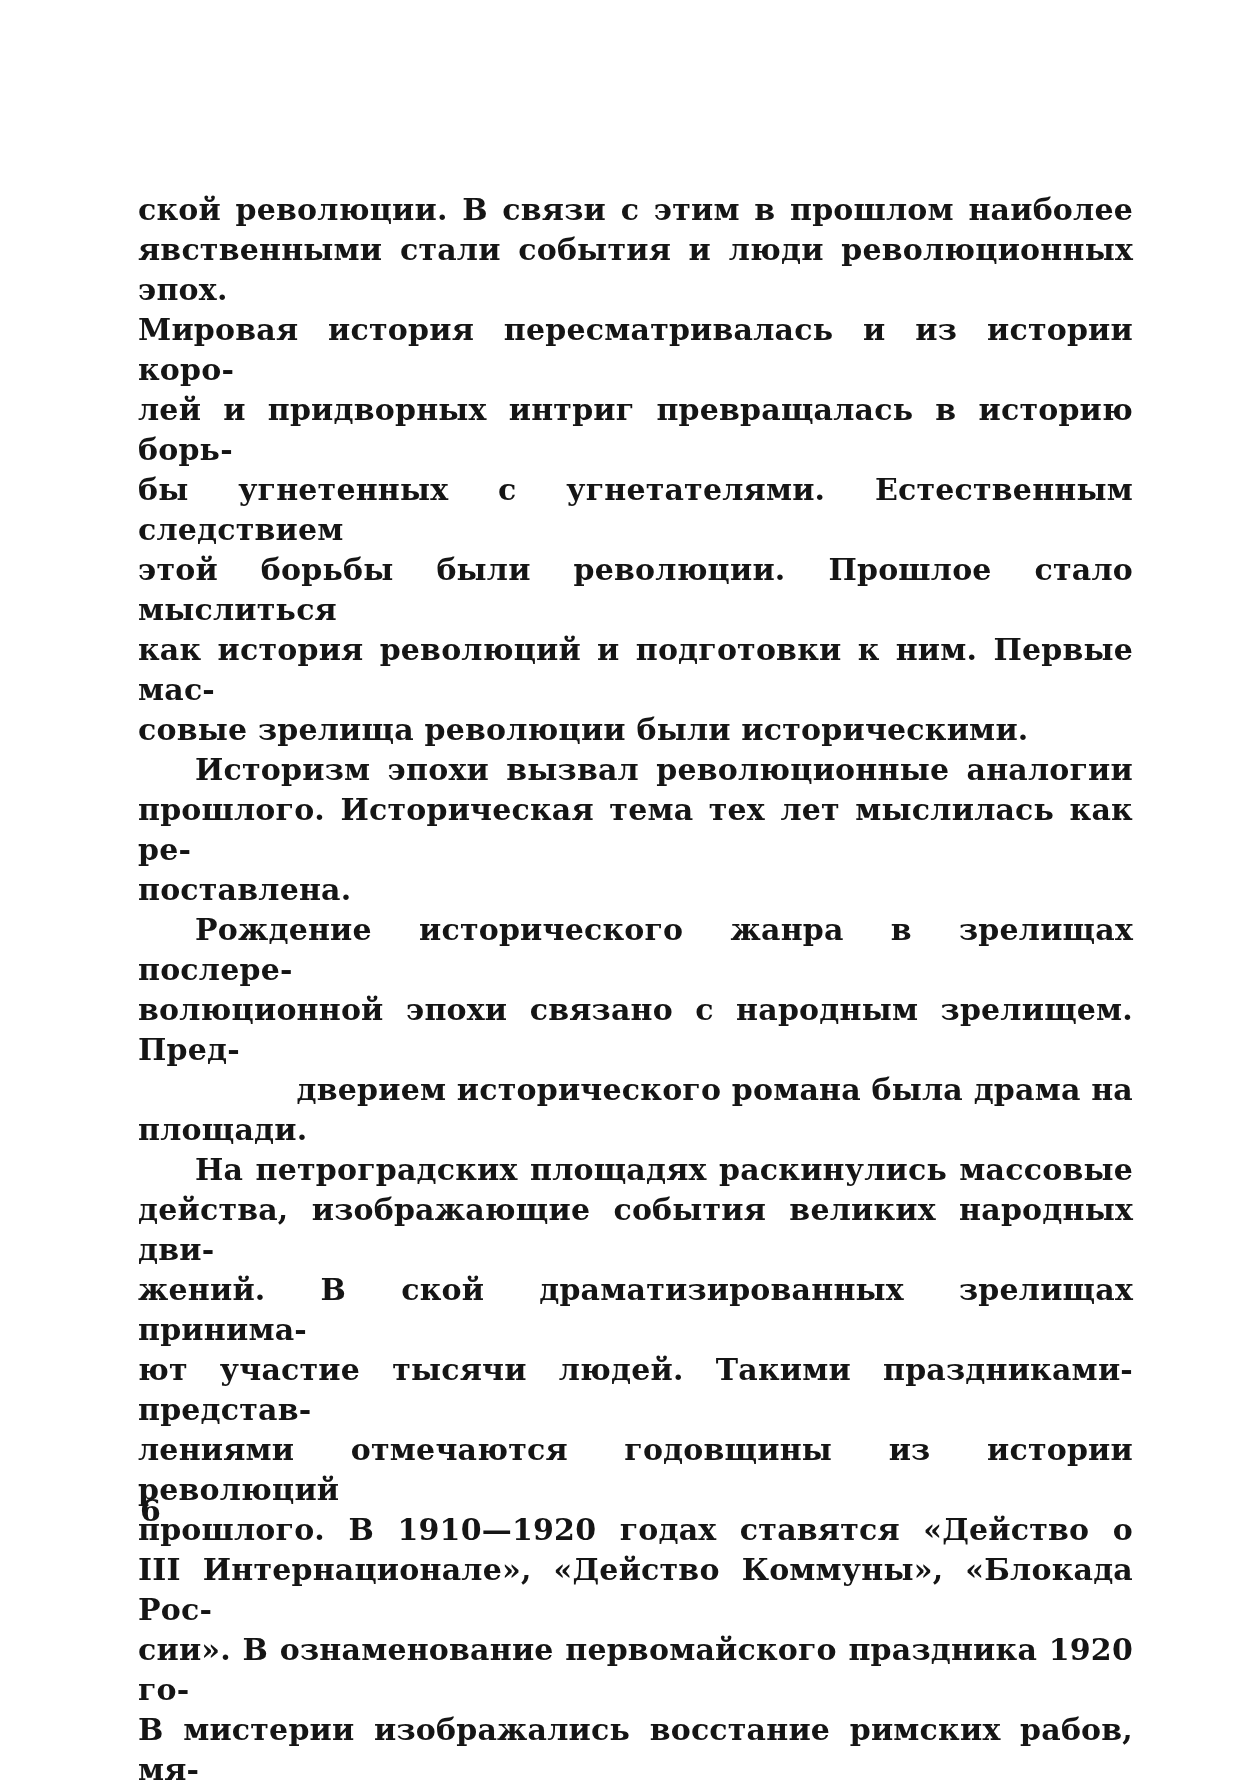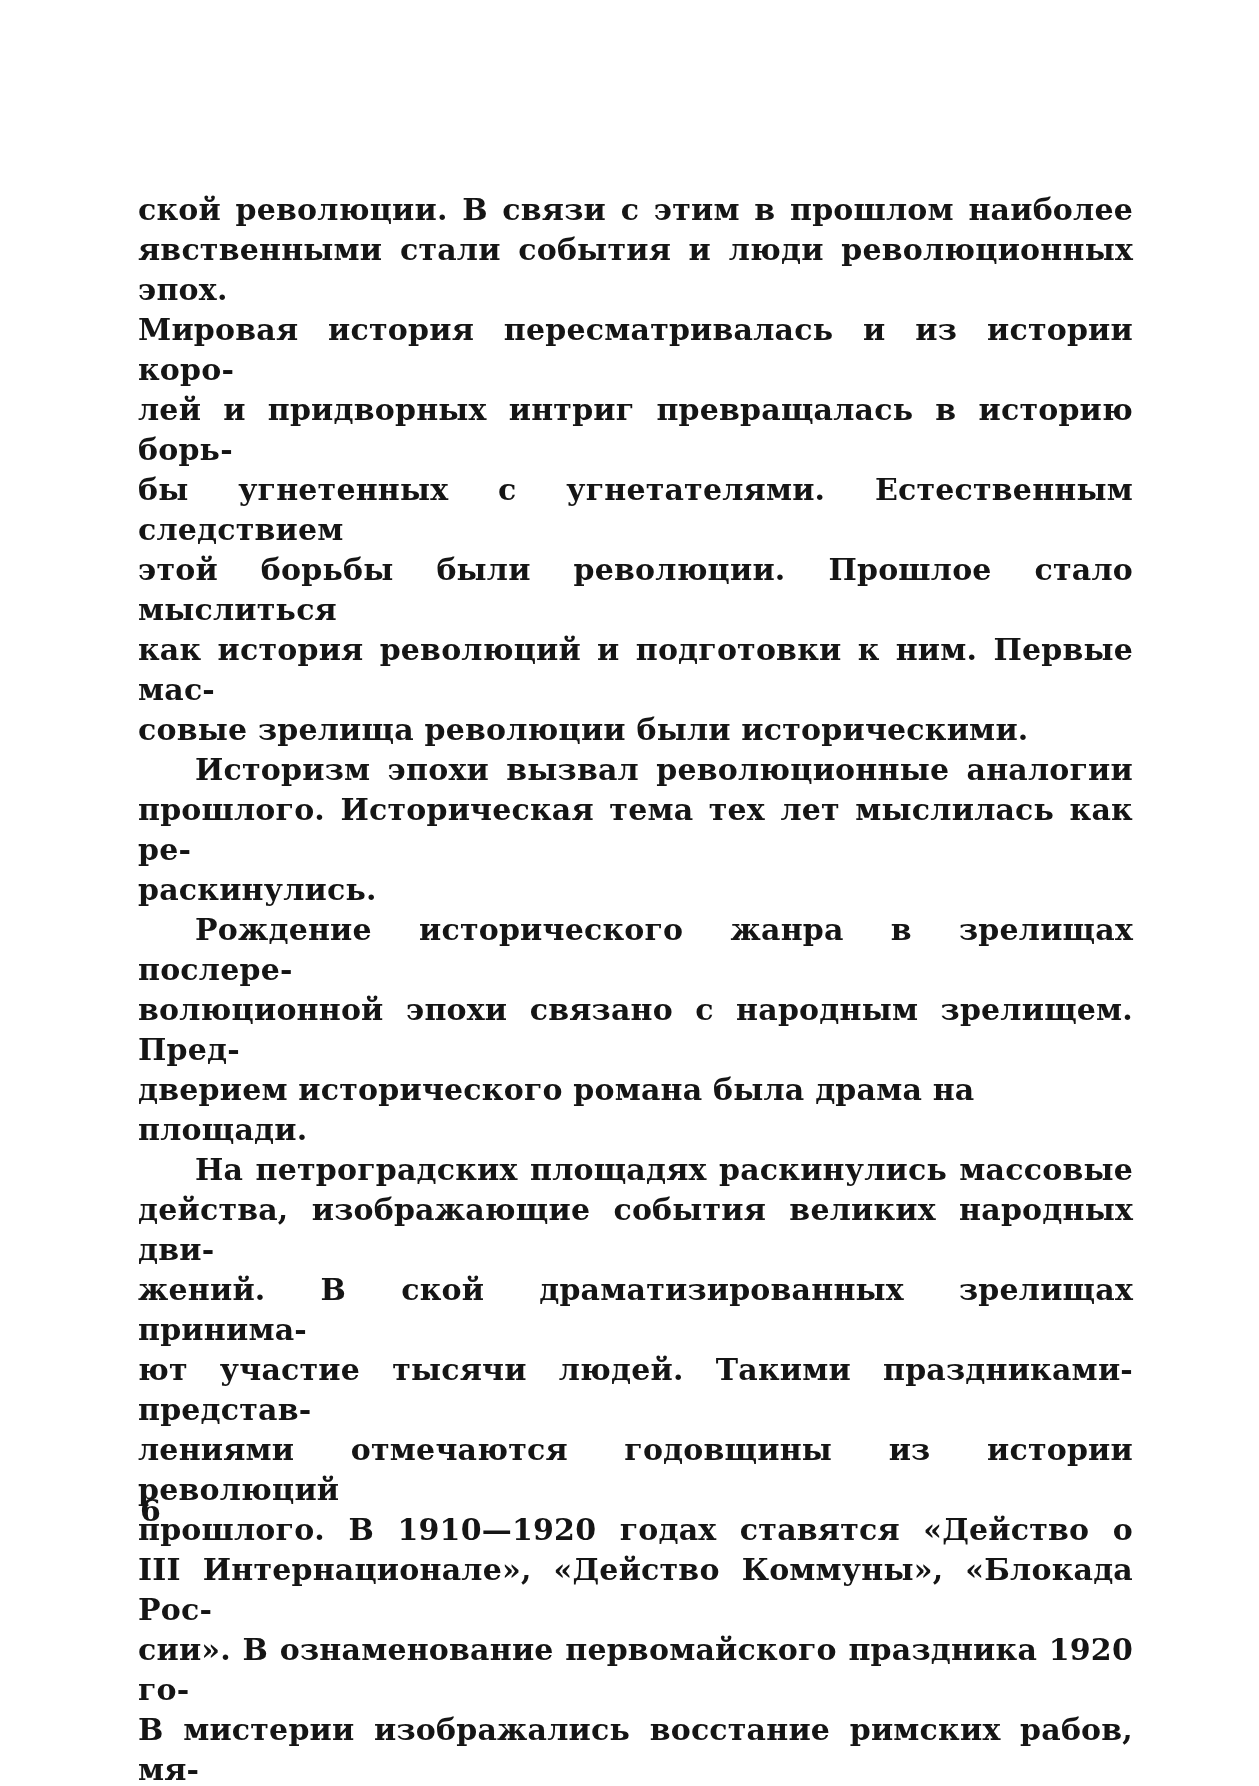--- a/index.html
+++ b/index.html
@@ -37,7 +37,7 @@
     text-align-last: justify;
   }
   .ln.end {
-    text-align: left;
+    text-align: right;
     text-align-last: left;
   }
   .ln.ind {

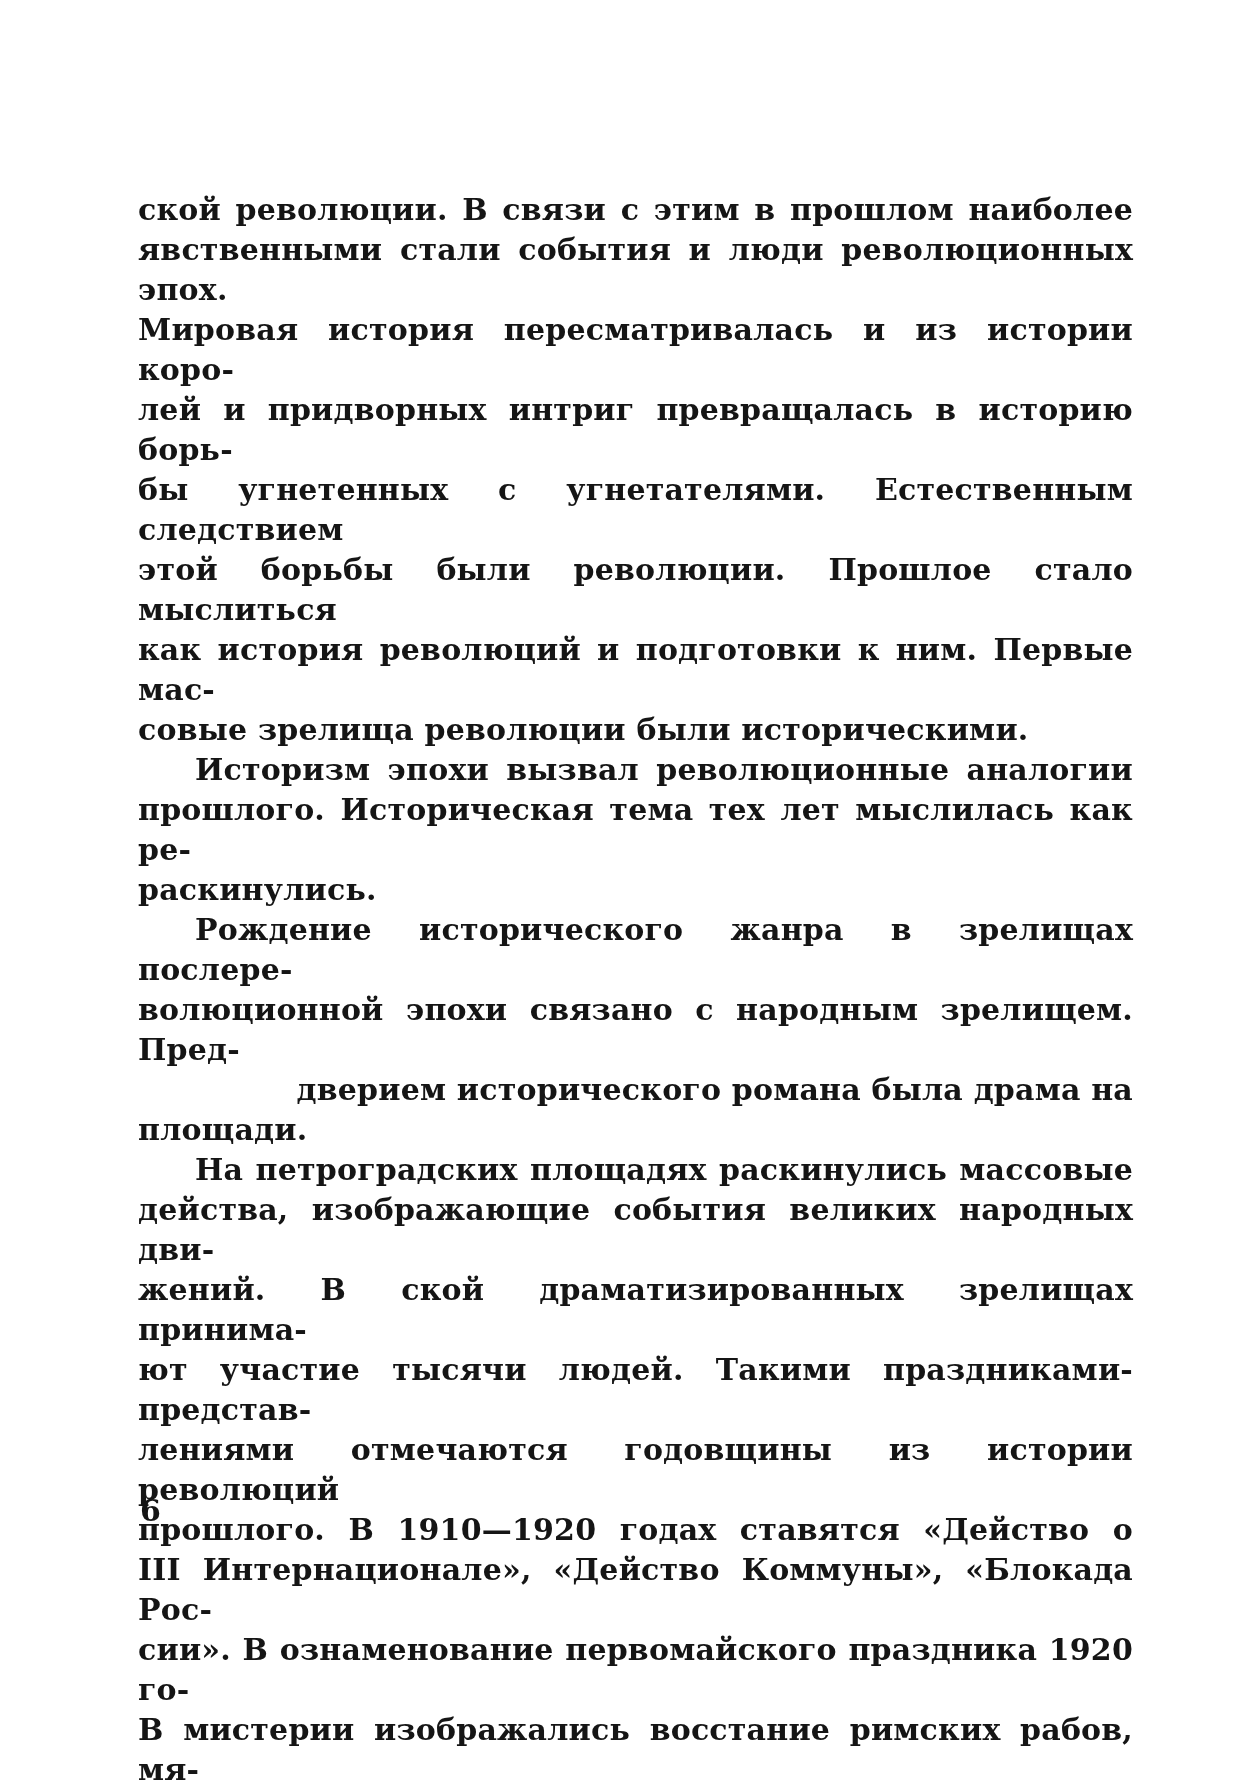--- a/index.html
+++ b/index.html
@@ -67,7 +67,7 @@
     <p class="ln end">совые зрелища революции были историческими.</p>
     <p class="ln ind">Историзм эпохи вызвал революционные аналогии</p>
     <p class="ln">прошлого. Историческая тема тех лет мыслилась как ре-</p>
-    <p class="ln end">раскинулись.</p>
+    <p class="ln end">поставлена.</p>
     <p class="ln ind">Рождение исторического жанра в зрелищах послере-</p>
     <p class="ln">волюционной эпохи связано с народным зрелищем. Пред-</p>
     <p class="ln end">дверием исторического романа была драма на площади.</p>

